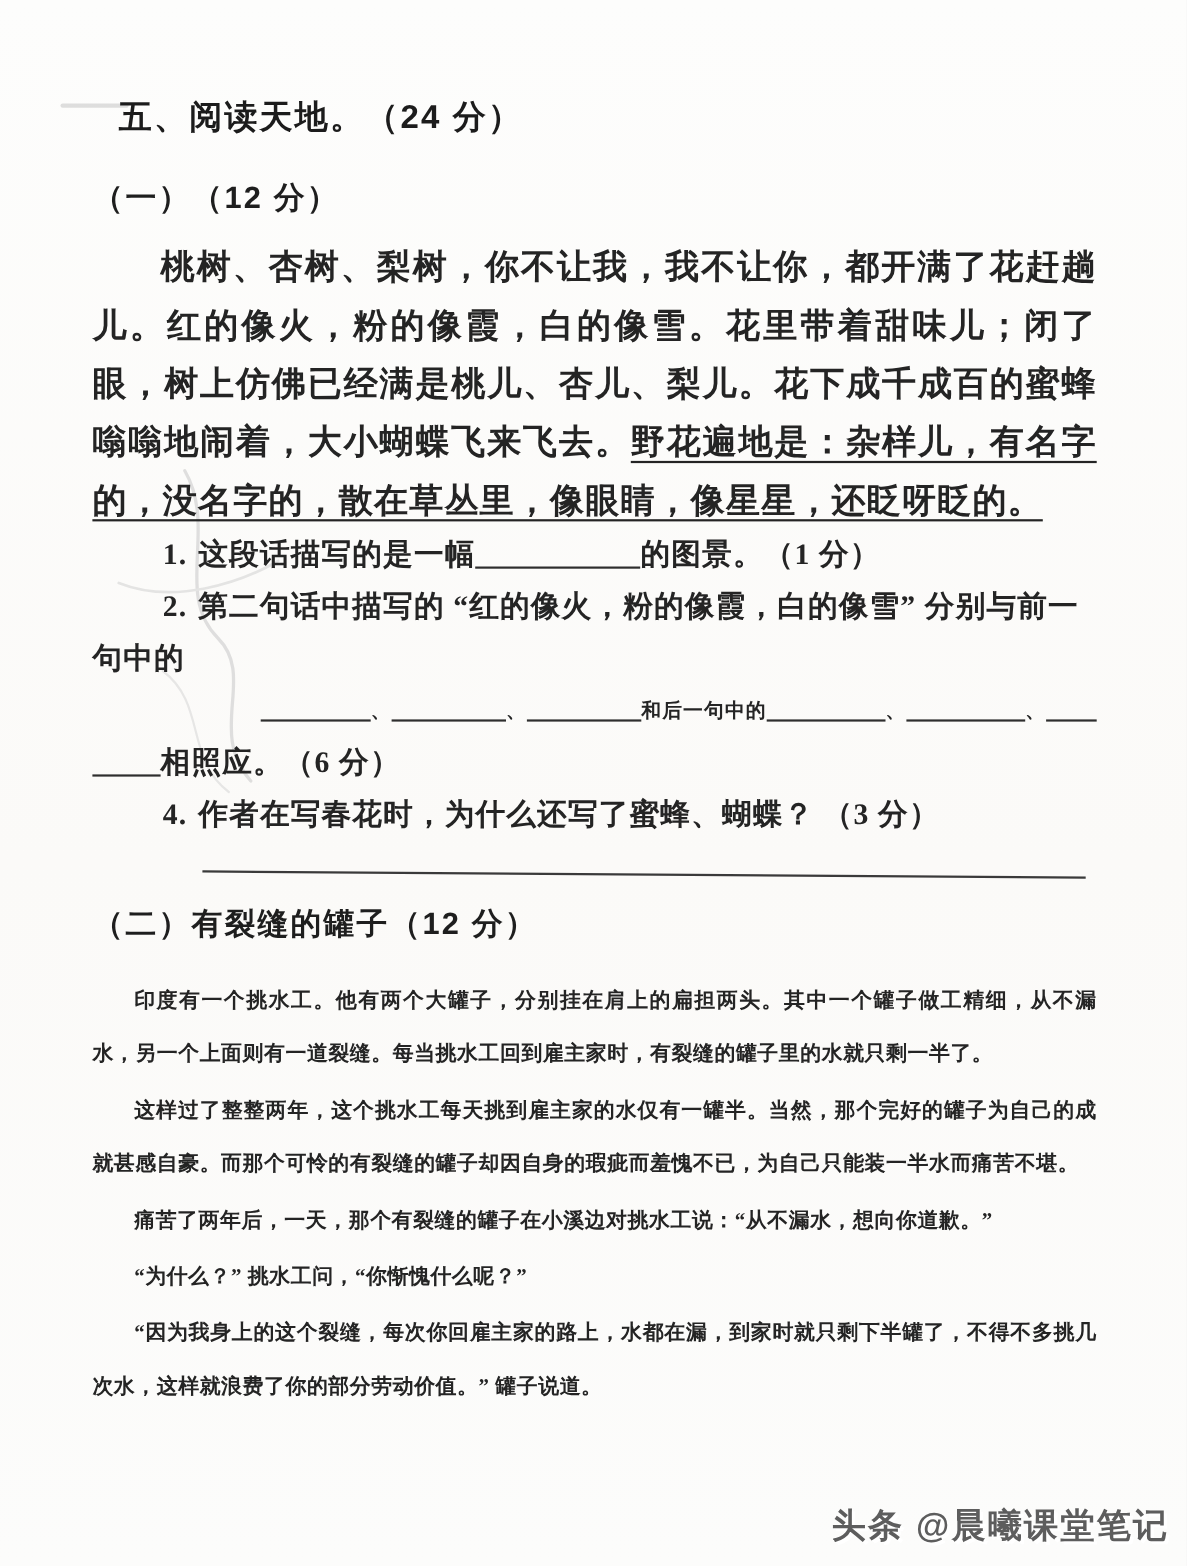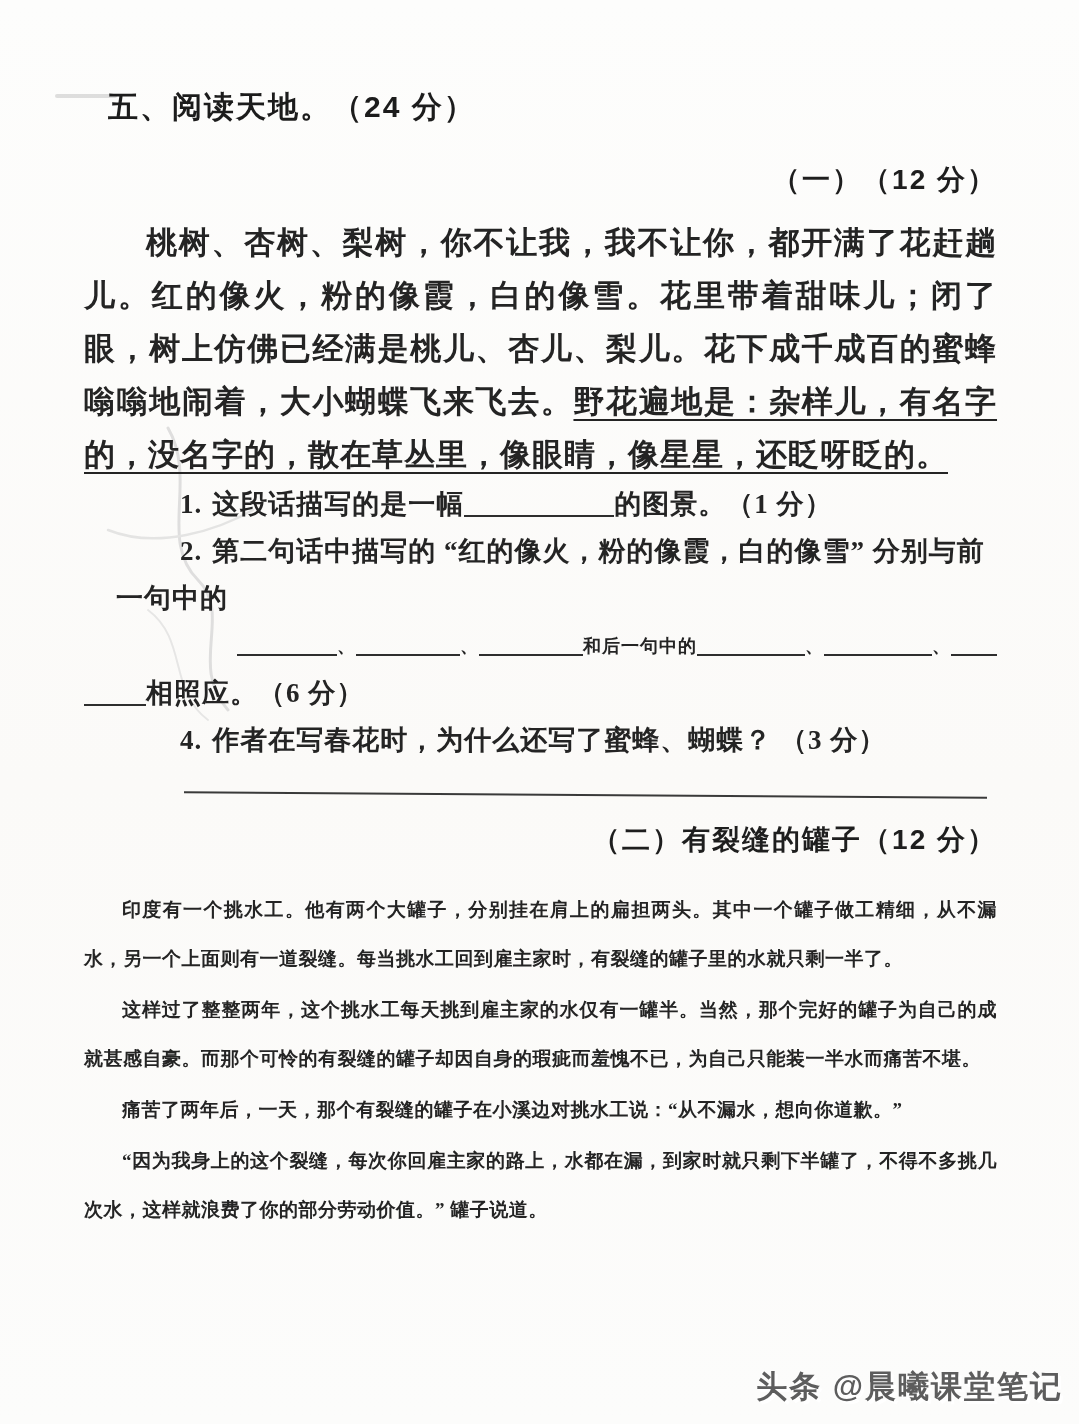--- a/index.html
+++ b/index.html
@@ -50,7 +50,7 @@
     line-height: 42px;
   }
   .center-heading {
-    text-align: right;
+    text-align: left;
     font-family: "Liberation Sans", "DejaVu Sans", sans-serif;
     font-size: 28px;
     font-weight: 700;

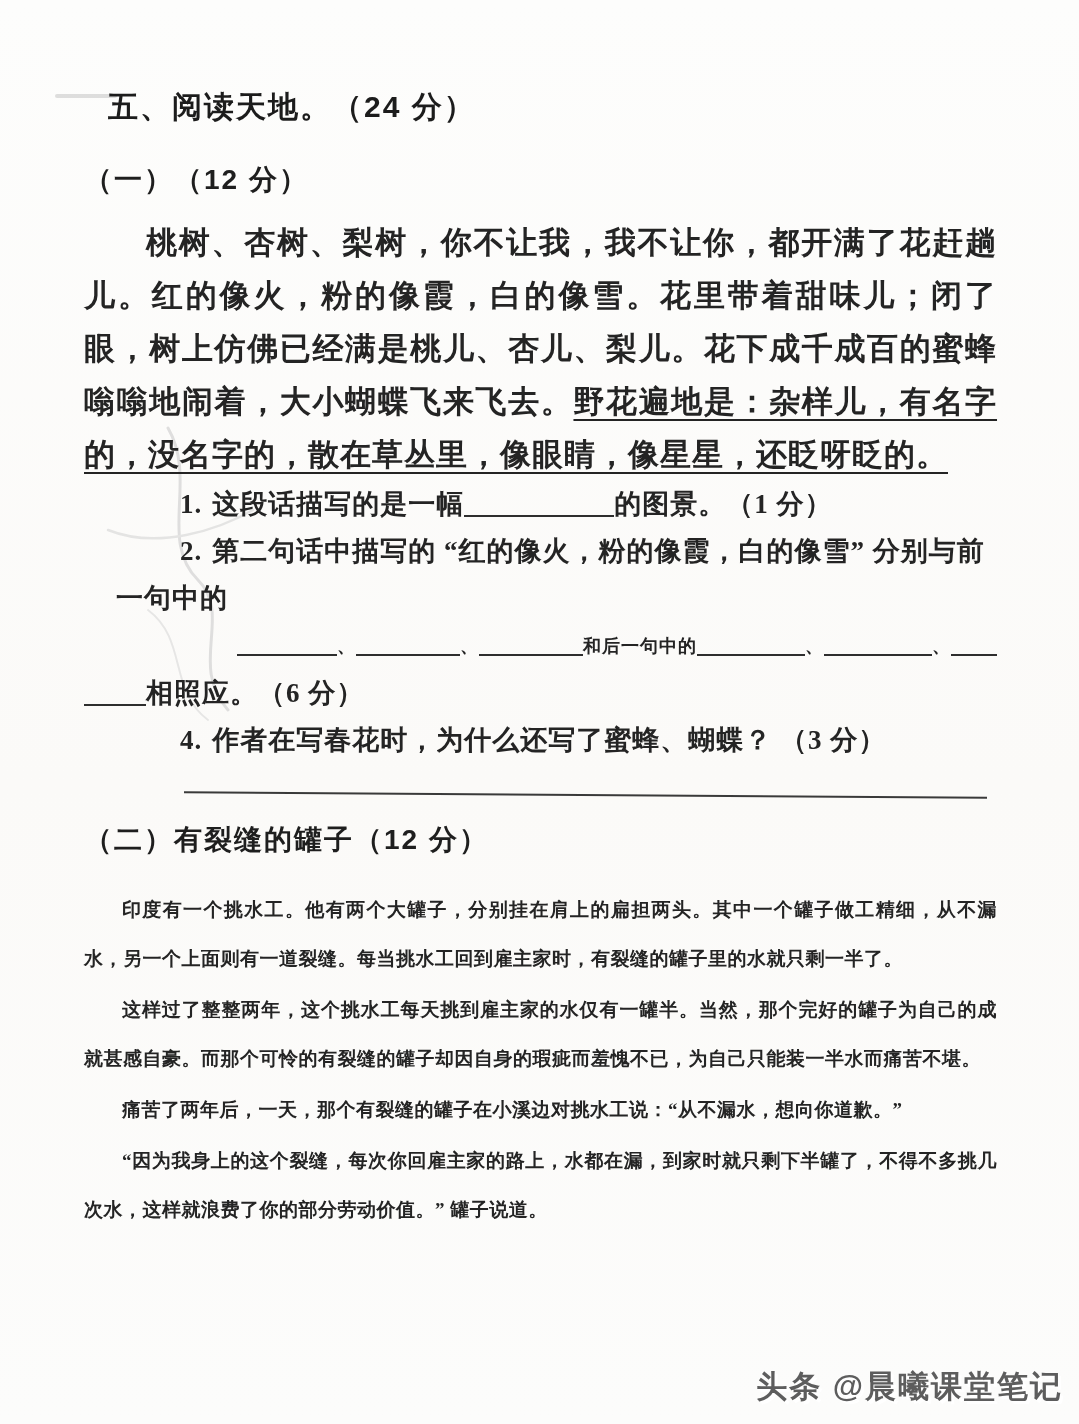--- a/index.html
+++ b/index.html
@@ -82,7 +82,7 @@
     margin: 0;
     color: #242424;
   }
-  .q.first-line-indent { text-indent: 64px; margin-left: 32px; }
+  .q.first-line-indent { text-indent: 64px; }
   .qnum { margin-right: 10px; }
   .blank {
     display: inline-block;

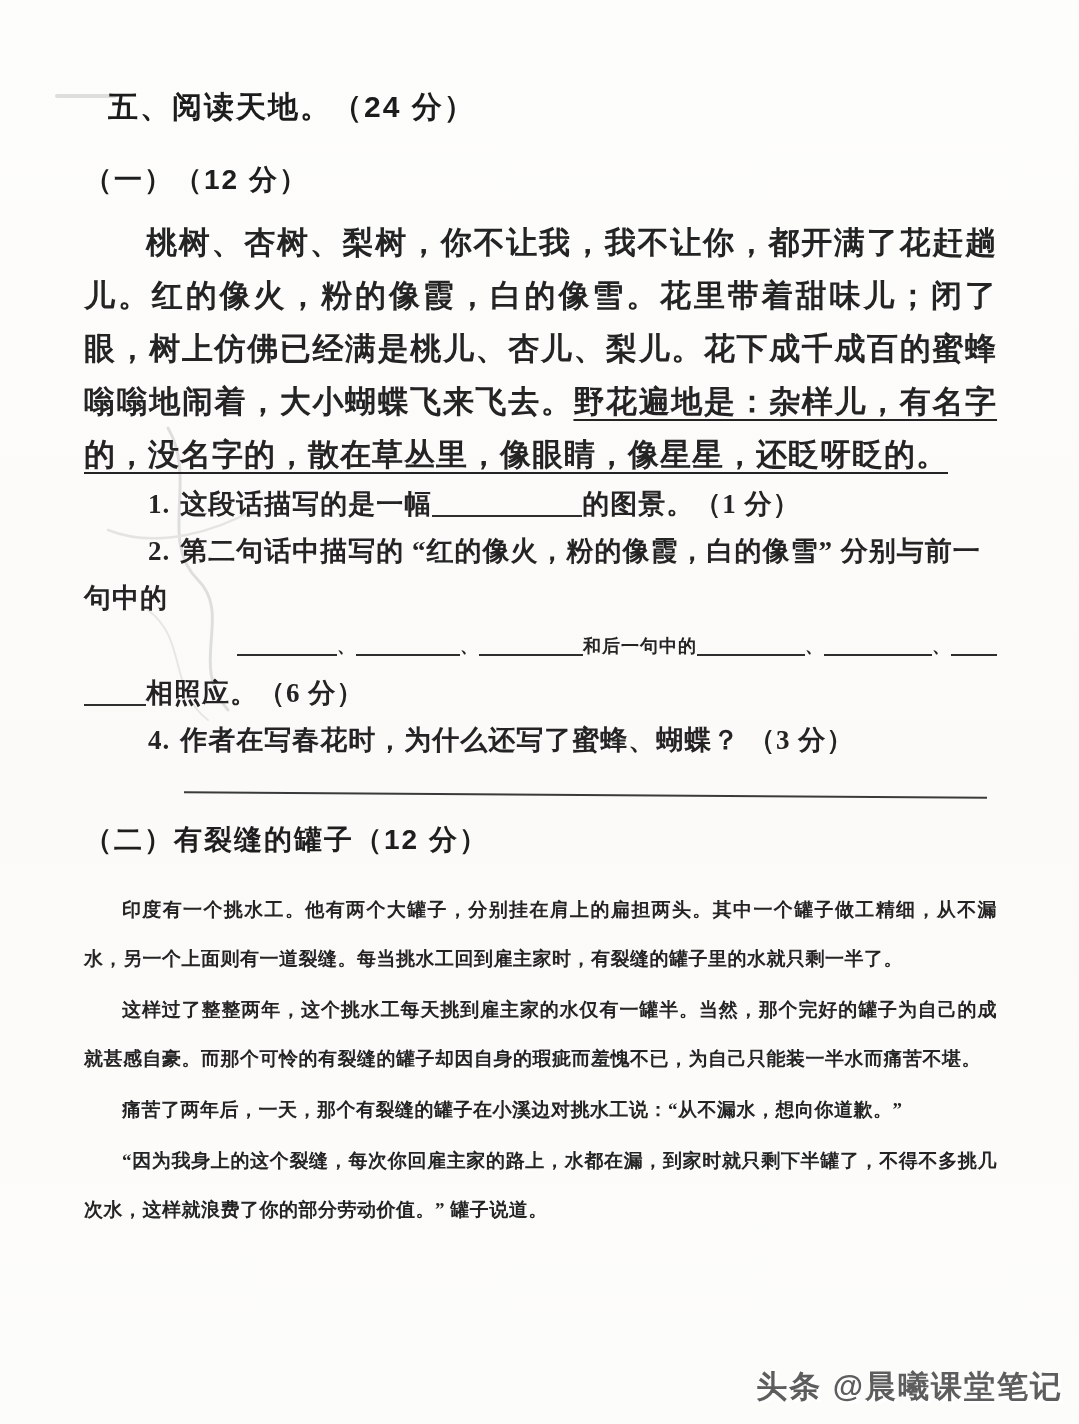--- a/index.html
+++ b/index.html
@@ -184,6 +184,7 @@
     <p class="para">印度有一个挑水工。他有两个大罐子，分别挂在肩上的扁担两头。其中一个罐子做工精细，从不漏水，另一个上面则有一道裂缝。每当挑水工回到雇主家时，有裂缝的罐子里的水就只剩一半了。</p>
     <p class="para">这样过了整整两年，这个挑水工每天挑到雇主家的水仅有一罐半。当然，那个完好的罐子为自己的成就甚感自豪。而那个可怜的有裂缝的罐子却因自身的瑕疵而羞愧不已，为自己只能装一半水而痛苦不堪。</p>
     <p class="para">痛苦了两年后，一天，那个有裂缝的罐子在小溪边对挑水工说：“从不漏水，想向你道歉。”</p>
+    <p class="para">“为什么？” 挑水工问，“你惭愧什么呢？”</p>
     <p class="para">“因为我身上的这个裂缝，每次你回雇主家的路上，水都在漏，到家时就只剩下半罐了，不得不多挑几次水，这样就浪费了你的部分劳动价值。” 罐子说道。</p>
 
   </div>

